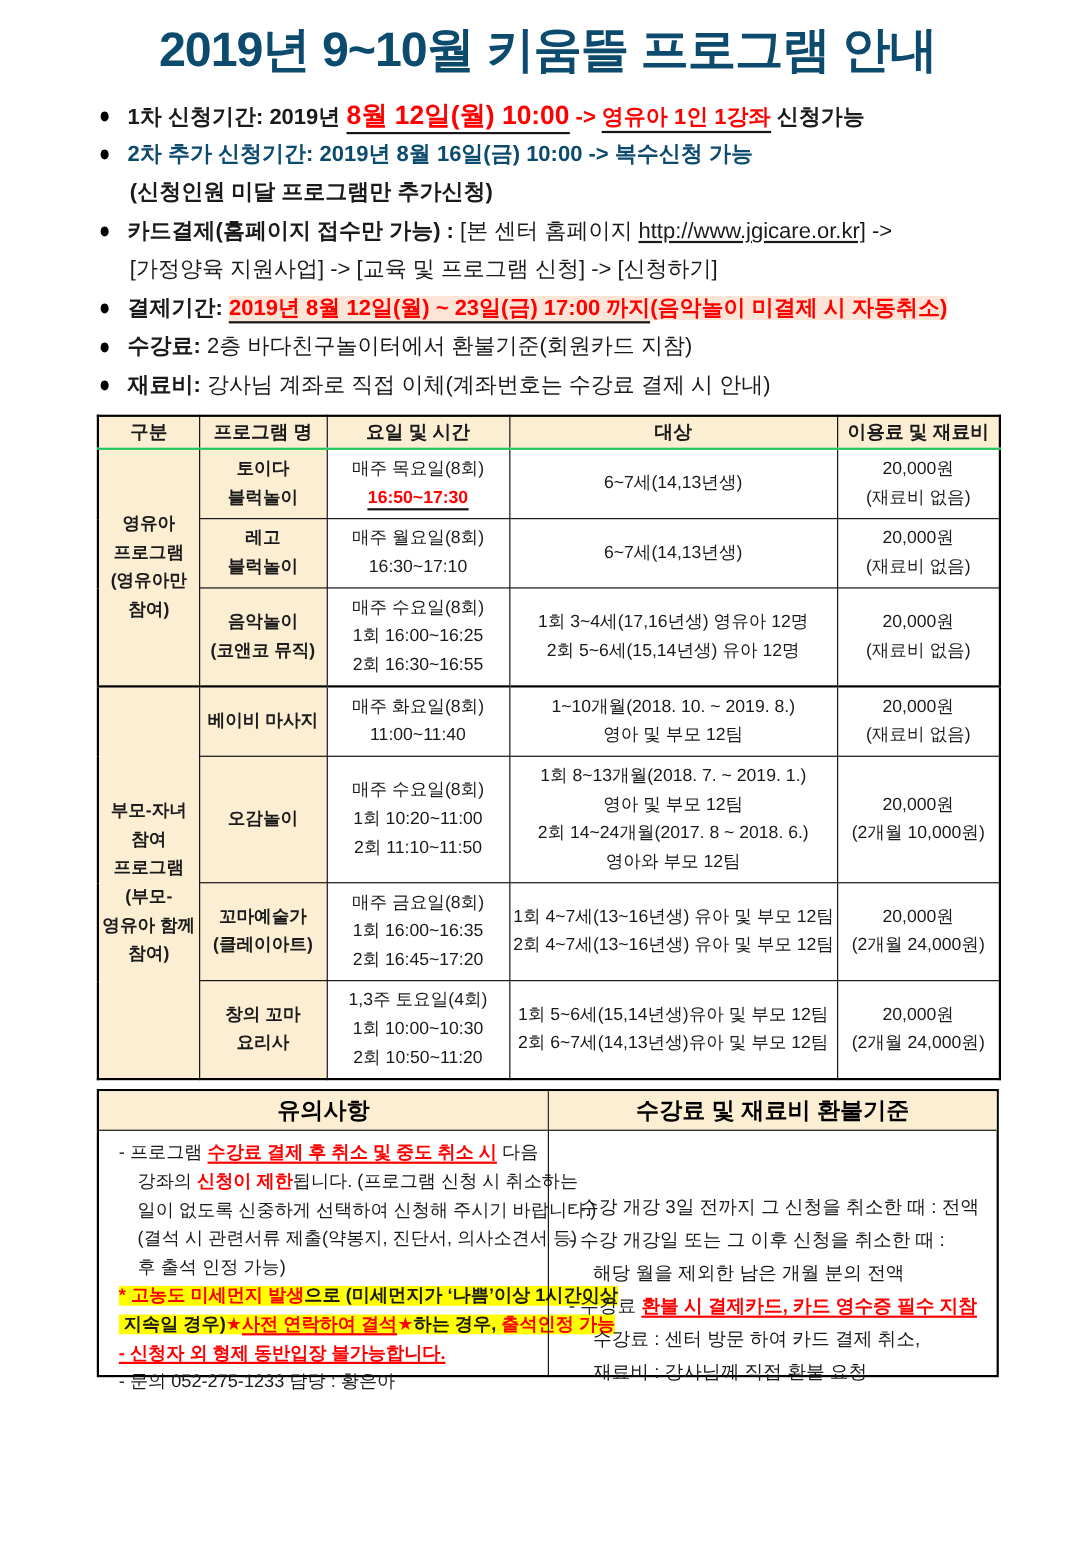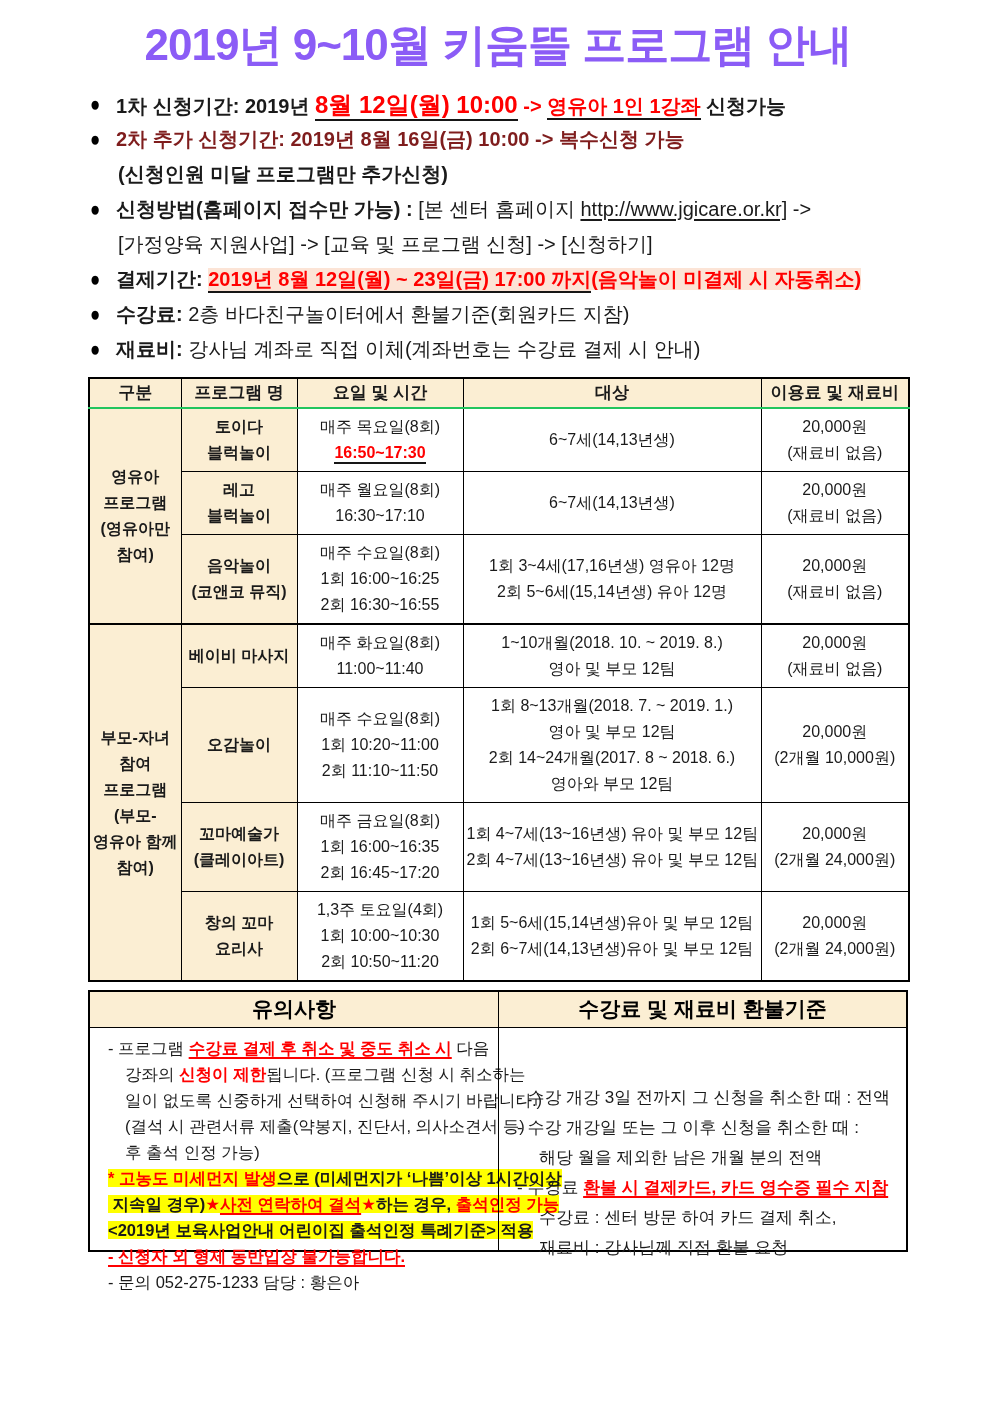--- a/index.html
+++ b/index.html
@@ -13,7 +13,7 @@
   
   .title{
     margin:16px 0 12px 0;text-align:center;
-    font-size:44px;font-weight:900;letter-spacing:-1px;color:#8b5cf6;
+    font-size:44px;font-weight:900;letter-spacing:-1px;color:#0c4a6e;
     white-space:nowrap;
   }
 

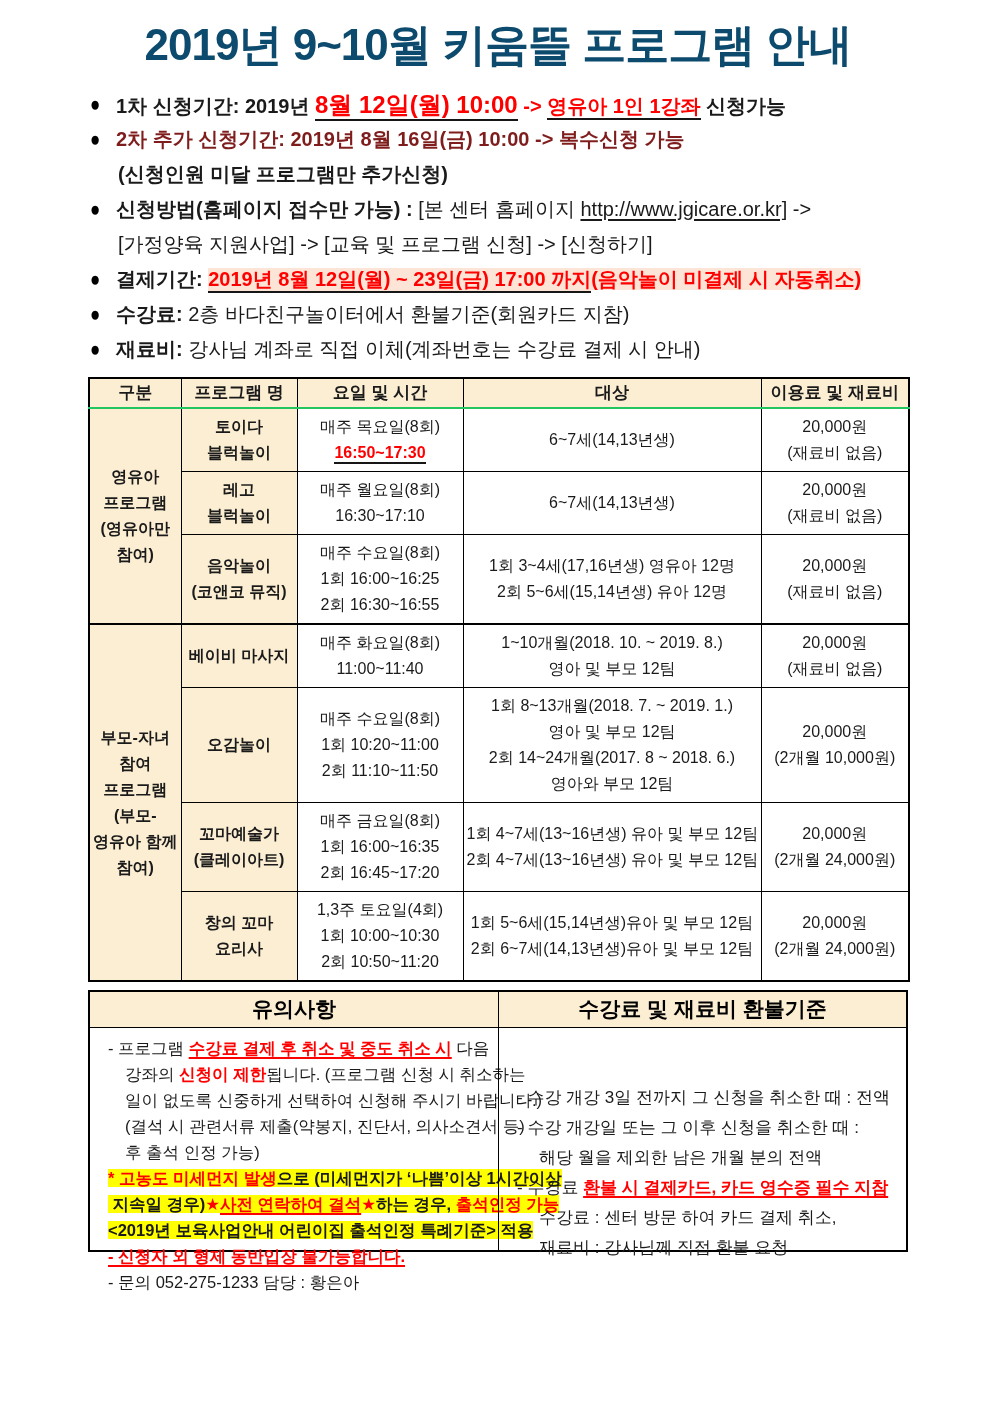--- a/index.html
+++ b/index.html
@@ -31,7 +31,7 @@
   .seg{white-space:pre;}
   .seg.b{font-weight:800;}
   .seg.c-red{color:#ff0000;}
-  .seg.c-blue{color:#7f1d1d;}
+  .seg.c-blue{color:#0c4a6e;}
   .seg.u{text-decoration:underline;text-underline-offset:3px;text-decoration-thickness:2px;}
   .seg.ud{border-bottom:2px solid #161616;padding-bottom:1px;}
   .seg.lg{font-size:24px;}

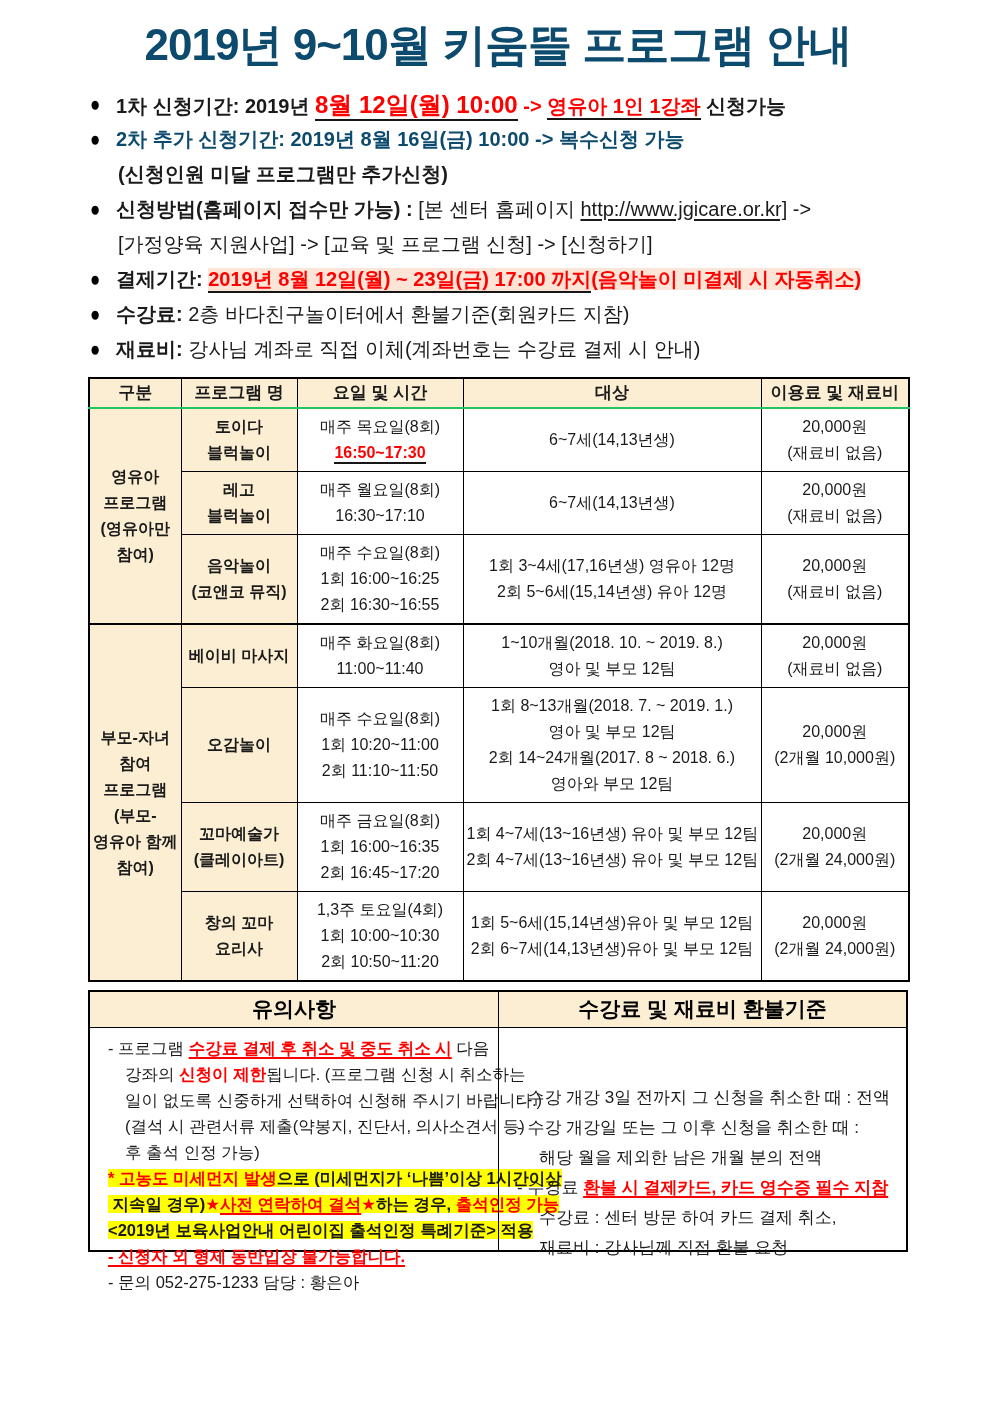--- a/index.html
+++ b/index.html
@@ -100,7 +100,7 @@
       </div>
       <div class="brow">
         <span class="bullet">●</span>
-        <span class="btext"><span class="seg b">신청방법(홈페이지 접수만 가능) : </span><span class="seg">[본 센터 홈페이지 </span><span class="seg u">http://www.jgicare.or.kr]</span><span class="seg"> -&gt;</span></span>
+        <span class="btext"><span class="seg b">카드결제(홈페이지 접수만 가능) : </span><span class="seg">[본 센터 홈페이지 </span><span class="seg u">http://www.jgicare.or.kr]</span><span class="seg"> -&gt;</span></span>
       </div>
       <div class="brow noBullet">
         <span class="btext"><span class="seg">[가정양육 지원사업] -&gt; [교육 및 프로그램 신청] -&gt; [신청하기]</span></span>

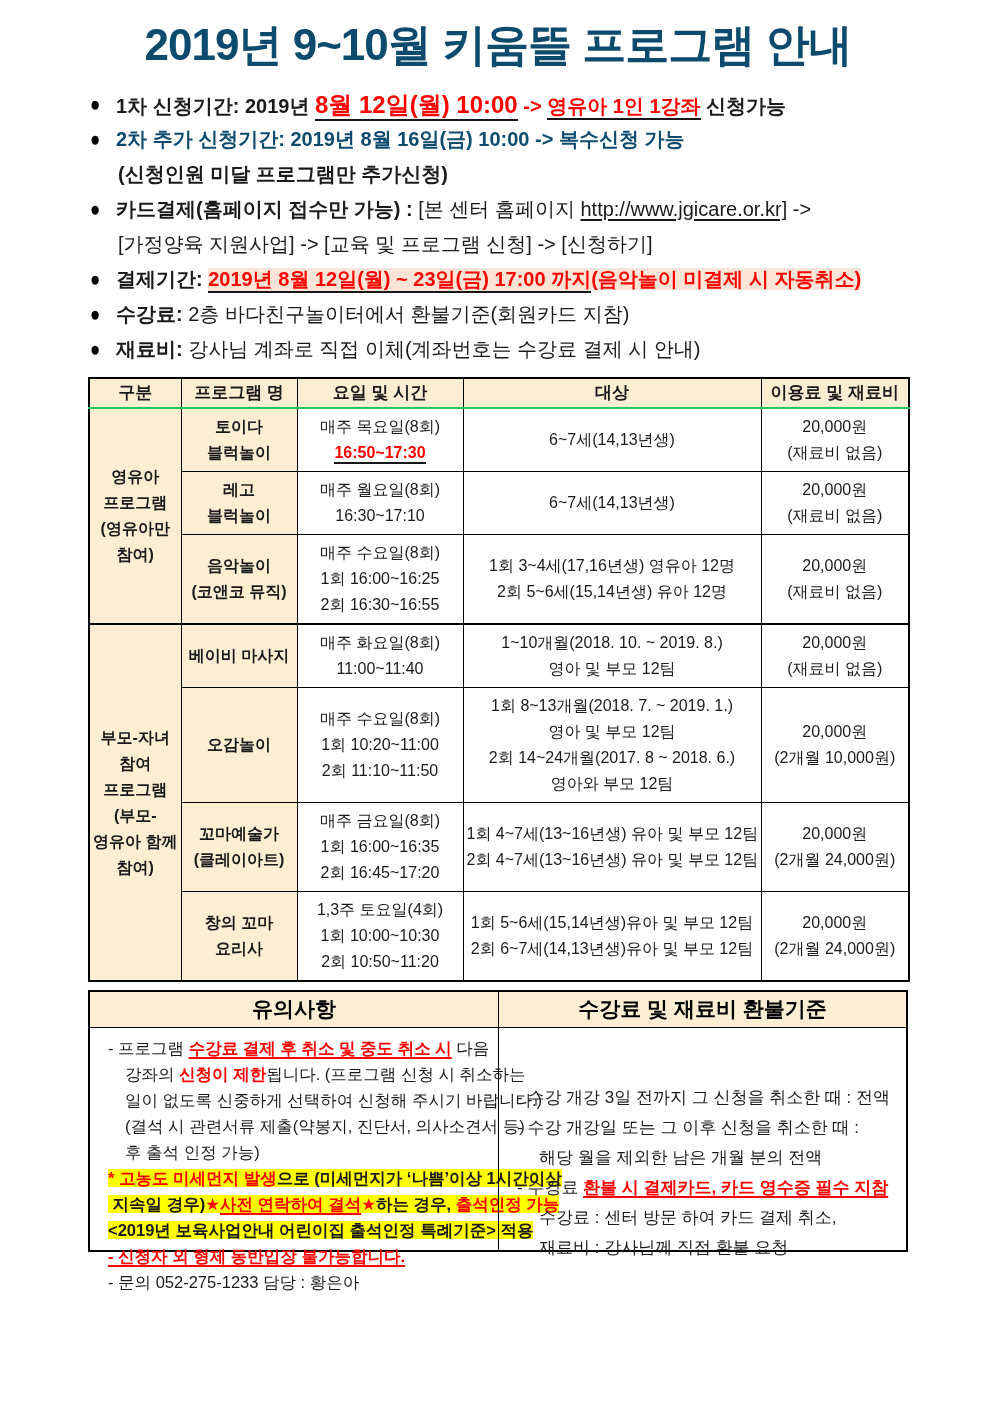--- a/index.html
+++ b/index.html
@@ -293,7 +293,6 @@
           <div class="line ind"><span class="seg">후 출석 인정 가능)</span></div>
           <div class="line"><span class="seg b c-red hl-yellow">* 고농도 미세먼지 발생</span><span class="seg b hl-yellow">으로 </span><span class="seg b hl-yellow">(미세먼지가 ‘나쁨’이상 1시간이상</span></div>
           <div class="line"><span class="seg b hl-yellow"> 지속일 경우)</span><span class="seg b c-red hl-yellow">★</span><span class="seg b c-red u hl-yellow">사전 연락하여 결석</span><span class="seg b c-red hl-yellow">★</span><span class="seg b hl-yellow">하는 경우, </span><span class="seg b c-red hl-yellow">출석인정 가능</span></div>
-          <div class="line"><span class="seg b hl-yellow">&lt;2019년 보육사업안내 어린이집 출석인정 특례기준&gt; 적용</span></div>
           <div class="line"><span class="seg b c-red u">- 신청자 외 형제 동반입장 불가능합니다.</span></div>
           <div class="line"><span class="seg">- 문의 052-275-1233 담당 : 황은아</span></div>
         </div>

